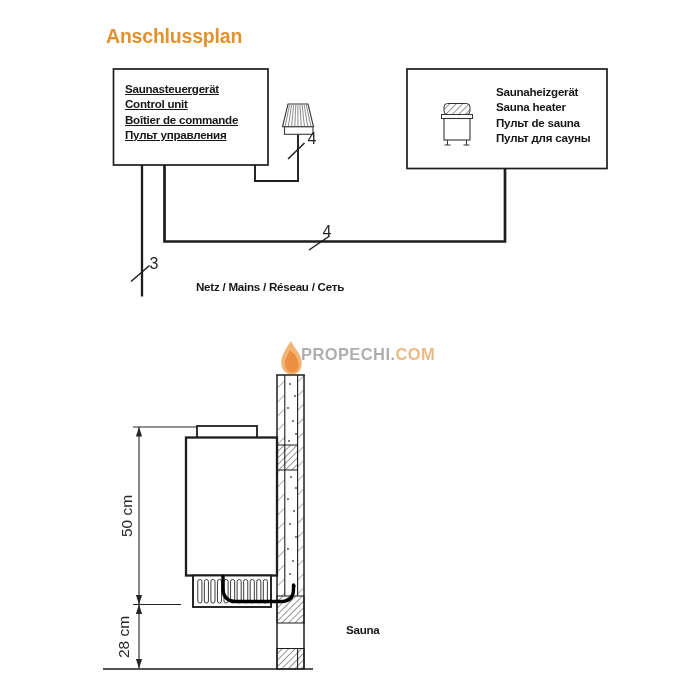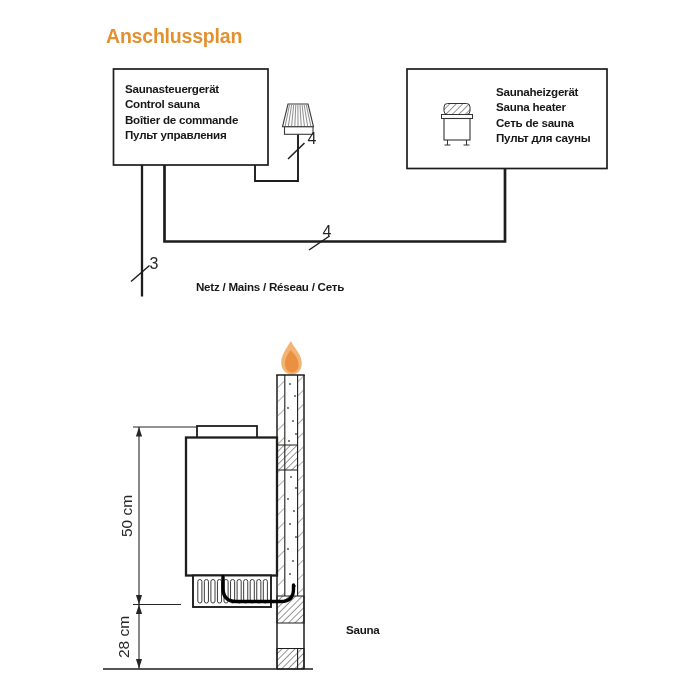--- a/index.html
+++ b/index.html
@@ -151,7 +151,7 @@
 
   <div class="lbl title" style="left:106px;top:25px;">Anschlussplan</div>
 
-  <div class="lbl boxtext" style="left:125px;top:81px;">
+  <div class="lbl boxtext" style="left:125px;top:81px;text-decoration:underline;">
     <div>Saunasteuergerät</div>
     <div>Control sauna</div>
     <div>Boîtier de commande</div>

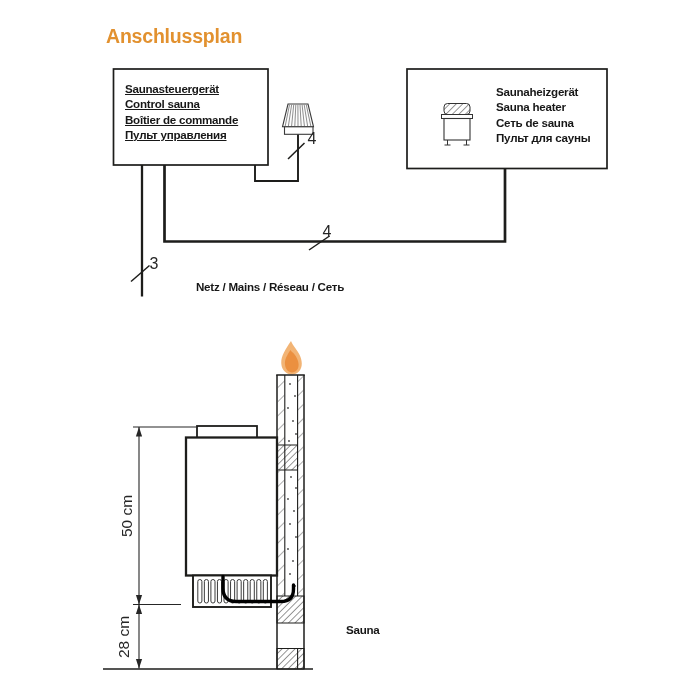--- a/index.html
+++ b/index.html
@@ -153,7 +153,7 @@
 
   <div class="lbl boxtext" style="left:125px;top:81px;text-decoration:underline;">
     <div>Saunasteuergerät</div>
-    <div>Control sauna</div>
+    <div>Control unit</div>
     <div>Boîtier de commande</div>
     <div>Пульт управления</div>
   </div>

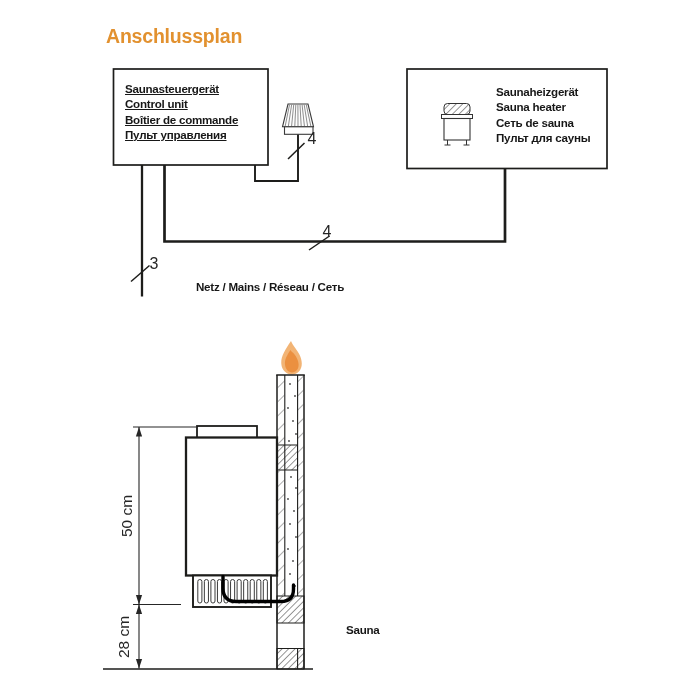--- a/index.html
+++ b/index.html
@@ -161,7 +161,7 @@
   <div class="lbl boxtext" style="left:496px;top:84px;">
     <div>Saunaheizgerät</div>
     <div>Sauna heater</div>
-    <div>Сеть de sauna</div>
+    <div>Пульт de sauna</div>
     <div>Пульт для сауны</div>
   </div>
 

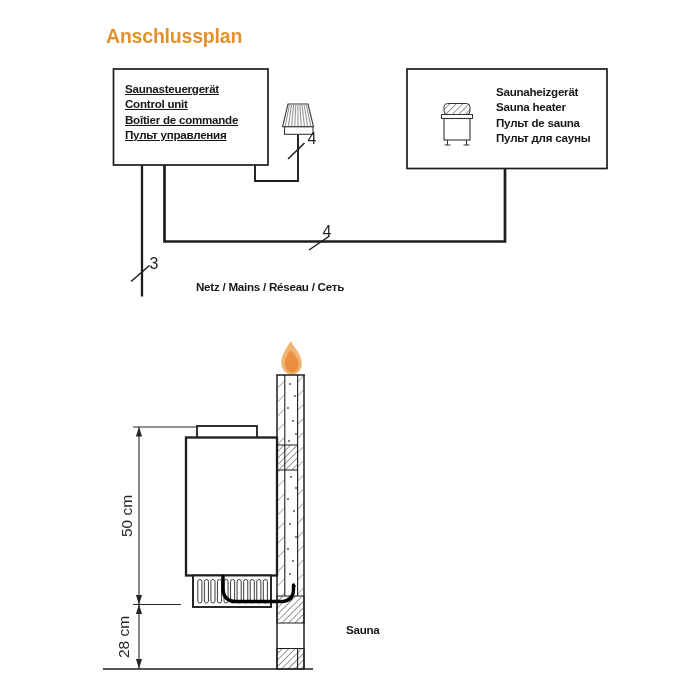--- a/index.html
+++ b/index.html
@@ -172,6 +172,9 @@
   <div class="lbl small" style="left:158px;top:280px;">Netz / Mains / Réseau / Сеть</div>
 
 
+  <div class="wm">
+    <span class="g">PROPECHI.</span><span class="o">COM</span>
+  </div>
 
   <div class="lbl dim" style="left:127px;top:516px;">50 cm</div>
   <div class="lbl dim" style="left:124px;top:637px;">28 cm</div>

